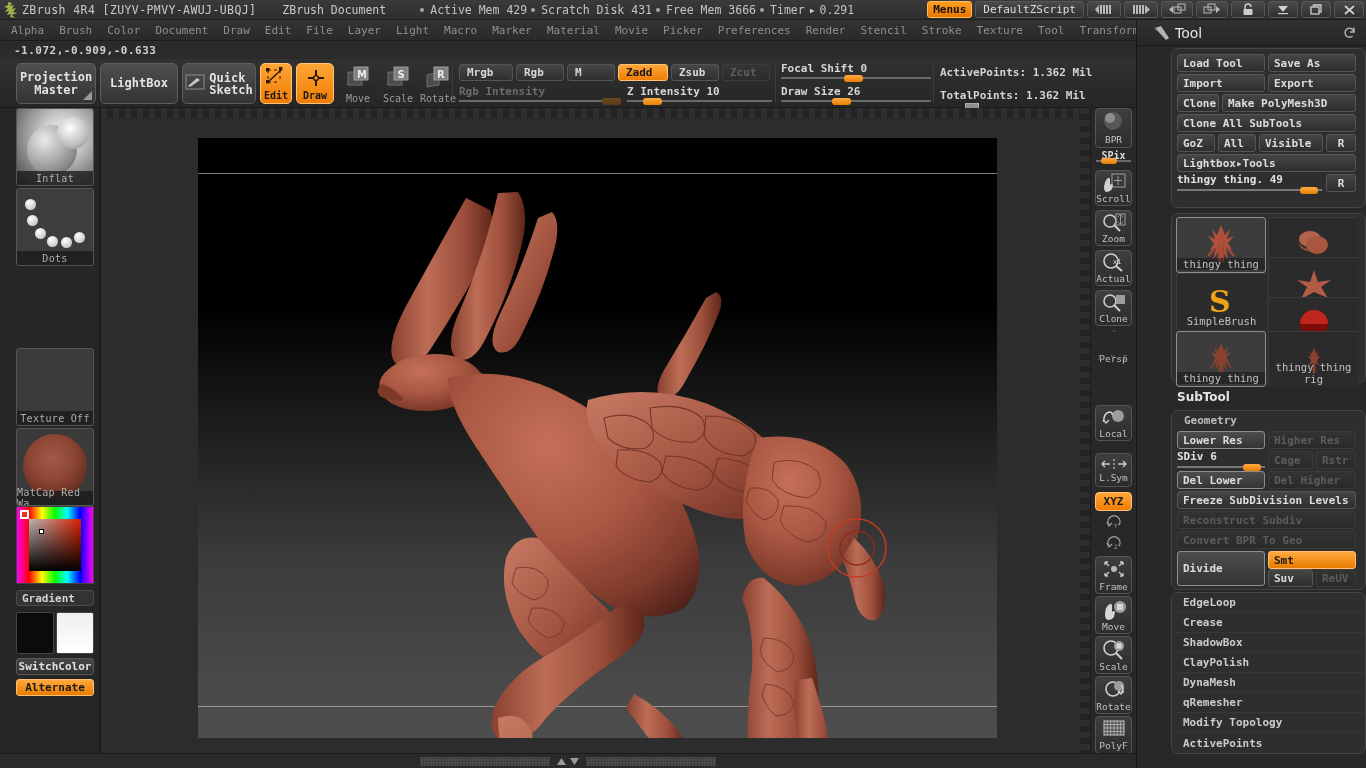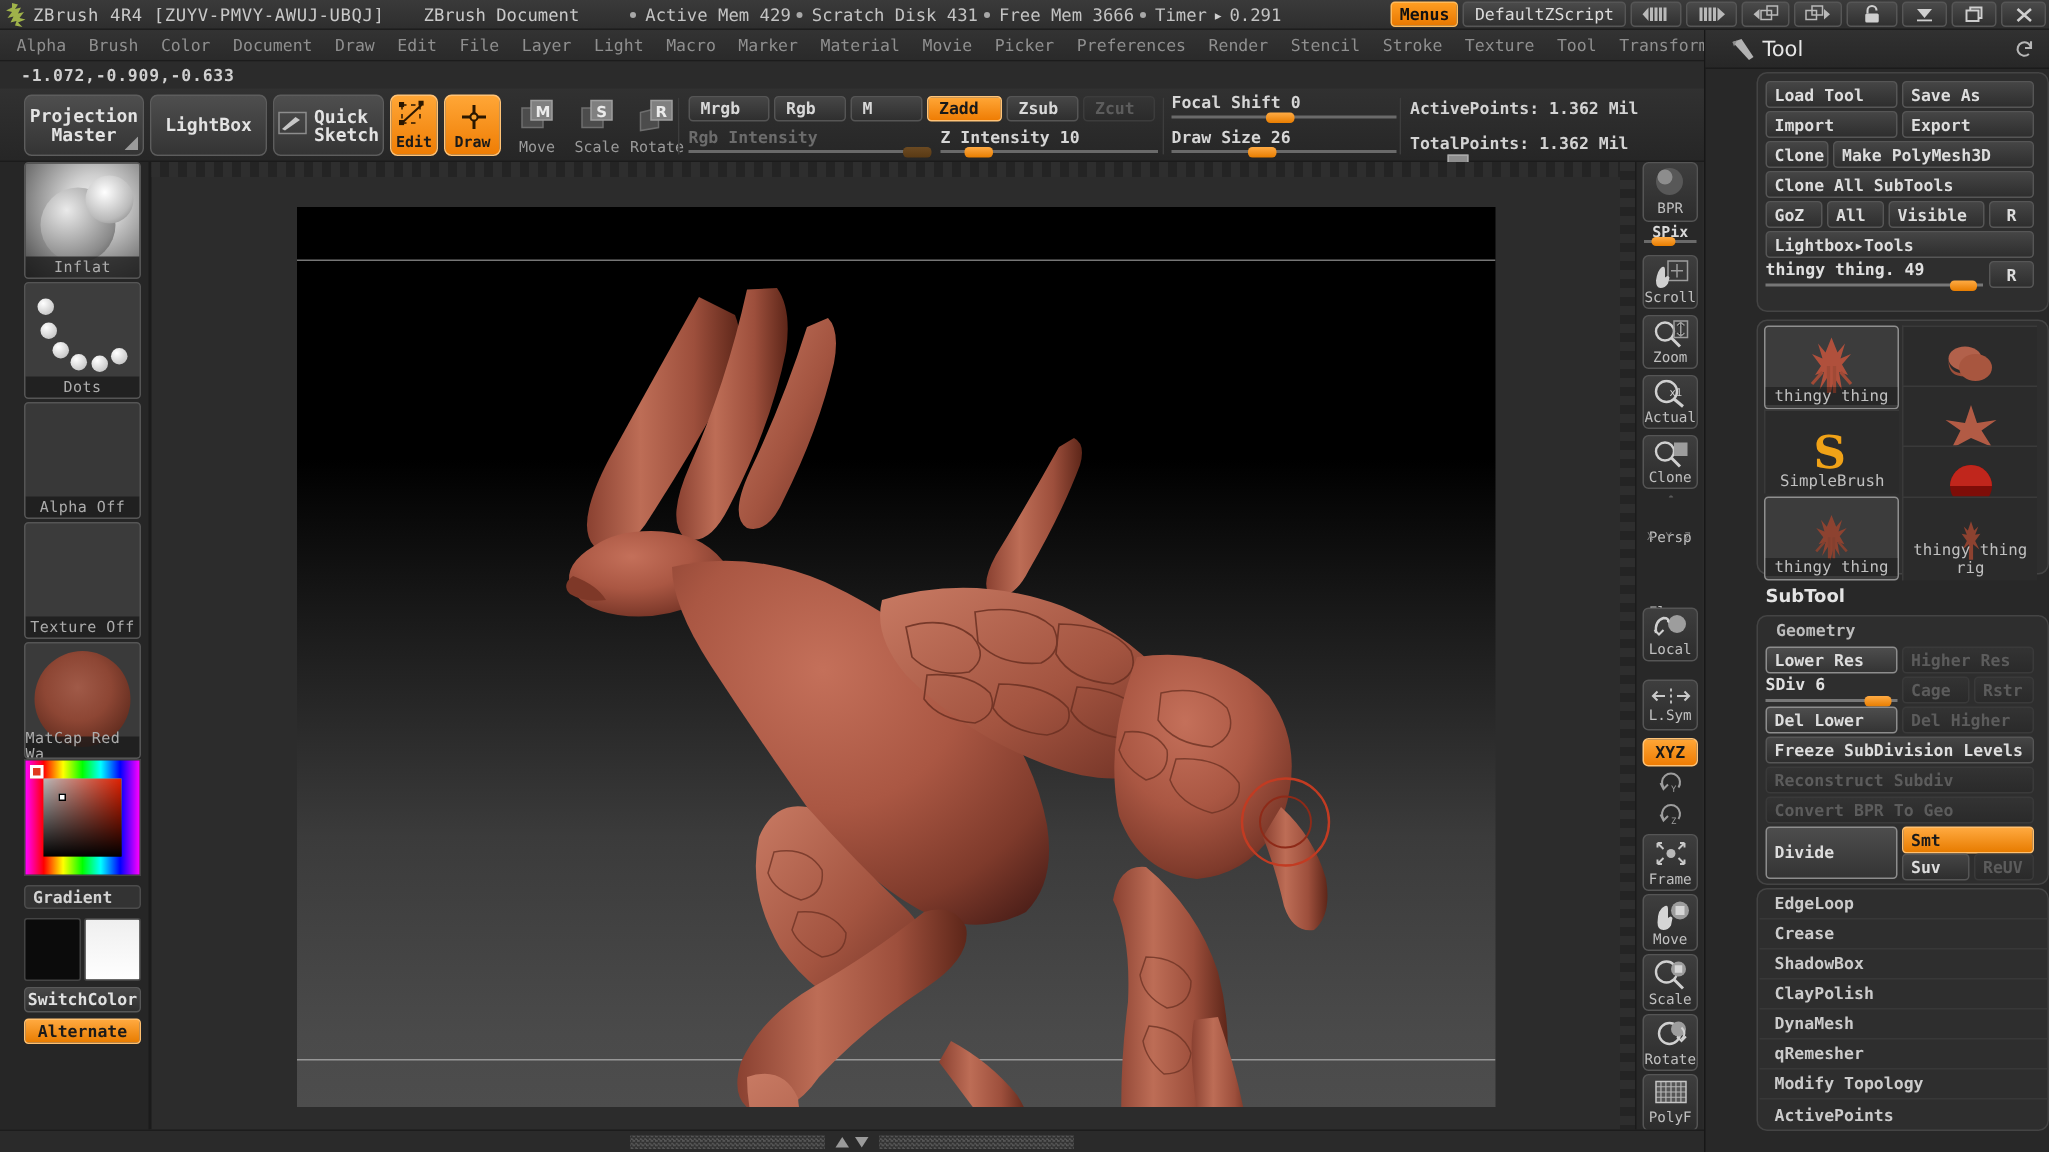--- a/index.html
+++ b/index.html
@@ -513,9 +513,6 @@
       <div class="cap">Dots</div>
     </div>
 
-    <div class="swatch" style="top:160px;background:#383838;">
-      <div class="cap">Alpha Off</div>
-    </div>
 
     <div class="swatch" style="top:320px;background:#3a3a3a;">
       <div style="position:absolute;left:6px;top:5px;width:64px;height:64px;border-radius:50%;background:radial-gradient(circle at 45% 38%,#a05a48 0%,#8d4634 42%,#5e2a1d 80%,#3a180f 100%);"></div>

